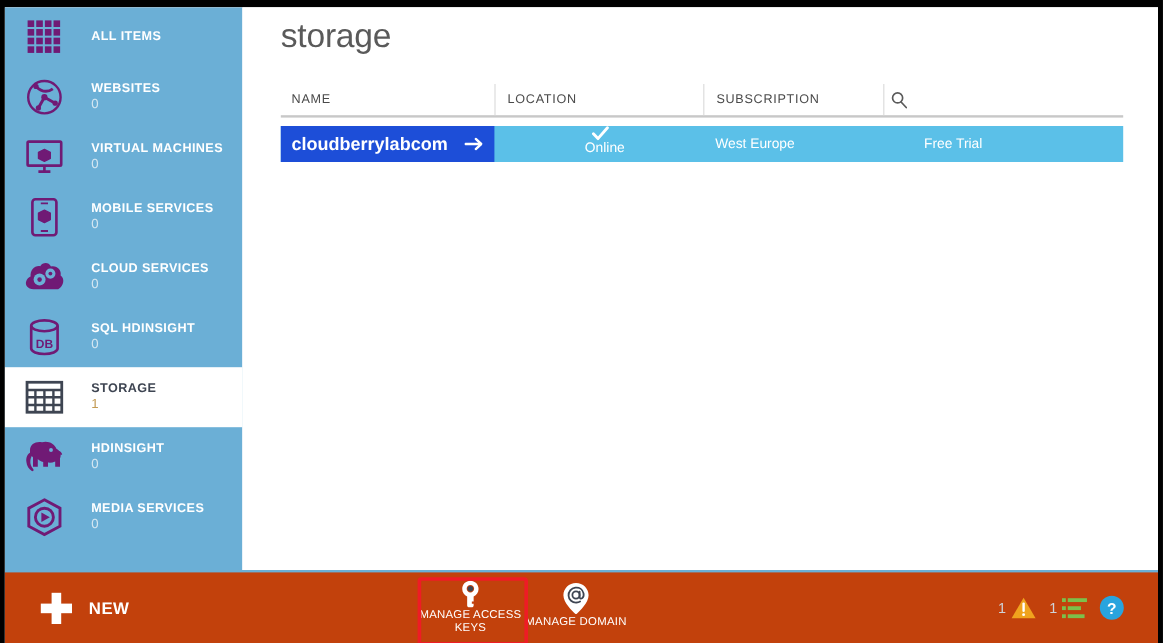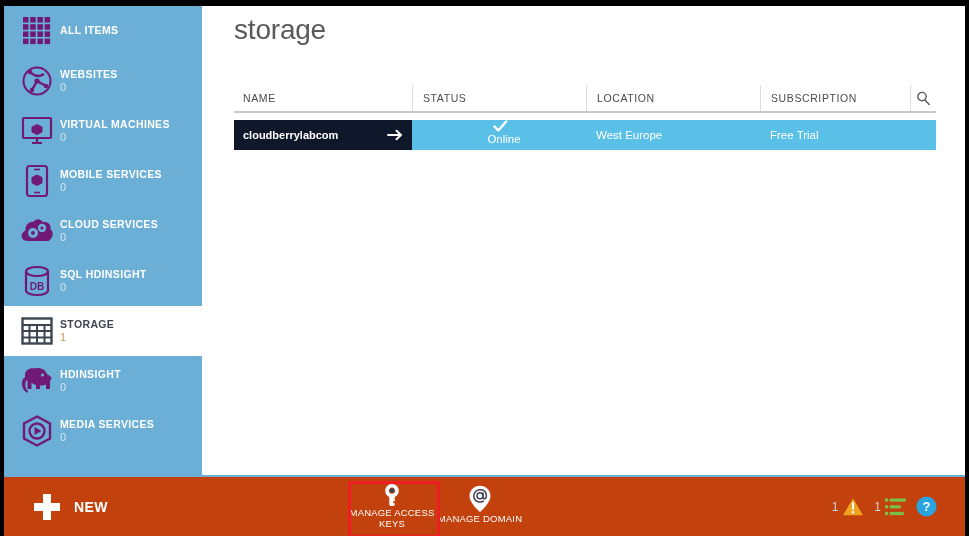--- a/index.html
+++ b/index.html
@@ -40,7 +40,7 @@
     color: #701a75;
   }
   .nav-item.selected .nav-ico { color: #3e4552; }
-  .nav-txt { margin-left: 0; line-height: 1.05; }
+  .nav-txt { margin-left: 16px; line-height: 1.05; }
   .nav-label {
     font-size: 10.5px;
     font-weight: bold;

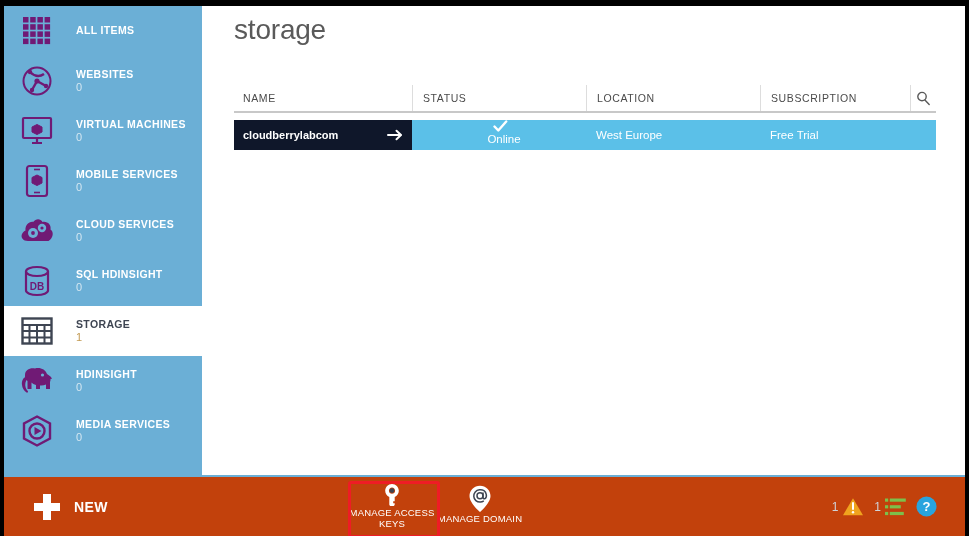--- a/index.html
+++ b/index.html
@@ -76,7 +76,7 @@
   
   #table {
     position: absolute;
-    left: 32px; top: 77px;
+    left: 32px; top: 62px;
     width: 702px;
   }
   #thead {

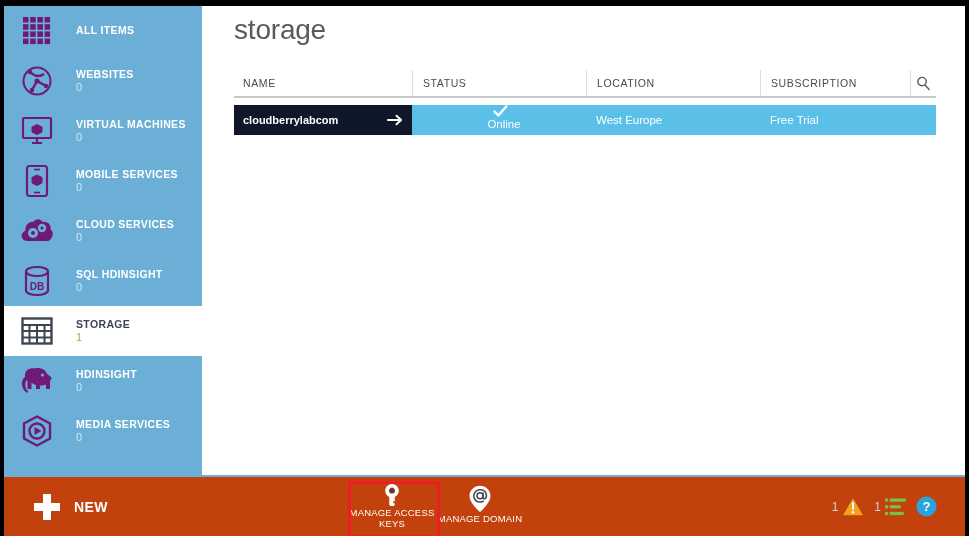--- a/index.html
+++ b/index.html
@@ -399,7 +399,6 @@
 
       <div id="thead">
         <div class="th th-name">NAME</div>
-        <div class="th th-status">STATUS</div>
         <div class="th th-loc">LOCATION</div>
         <div class="th th-sub">SUBSCRIPTION</div>
         <div class="th th-search">

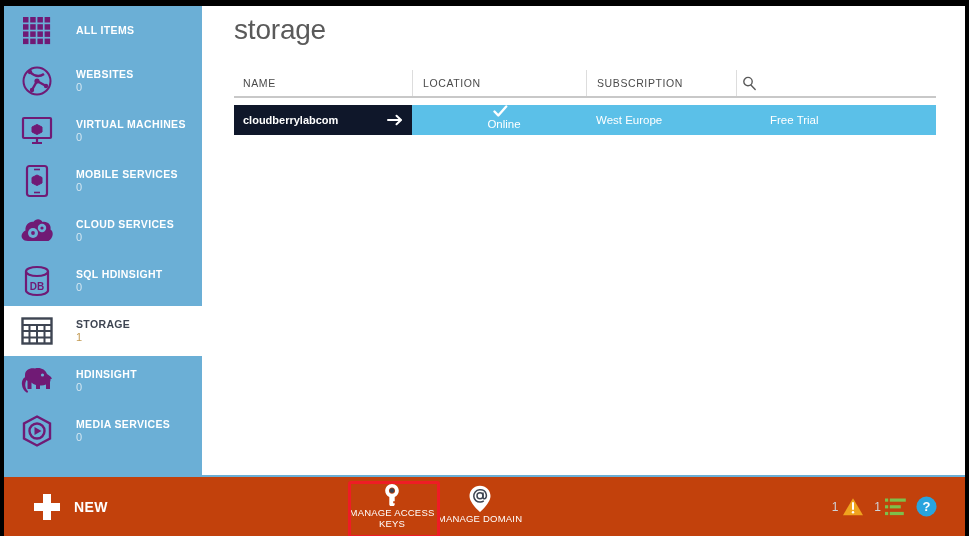--- a/index.html
+++ b/index.html
@@ -127,11 +127,11 @@
   }
   .cell-name {
     width: 178px;
-    background: #0f172a;
+    background: #1d4ed8;
     padding-left: 9px;
     padding-right: 9px;
     font-weight: bold;
-    font-size: 11px;
+    font-size: 15px;
     justify-content: space-between;
   }
   .cell-arrow { display: flex; align-items: center; }

